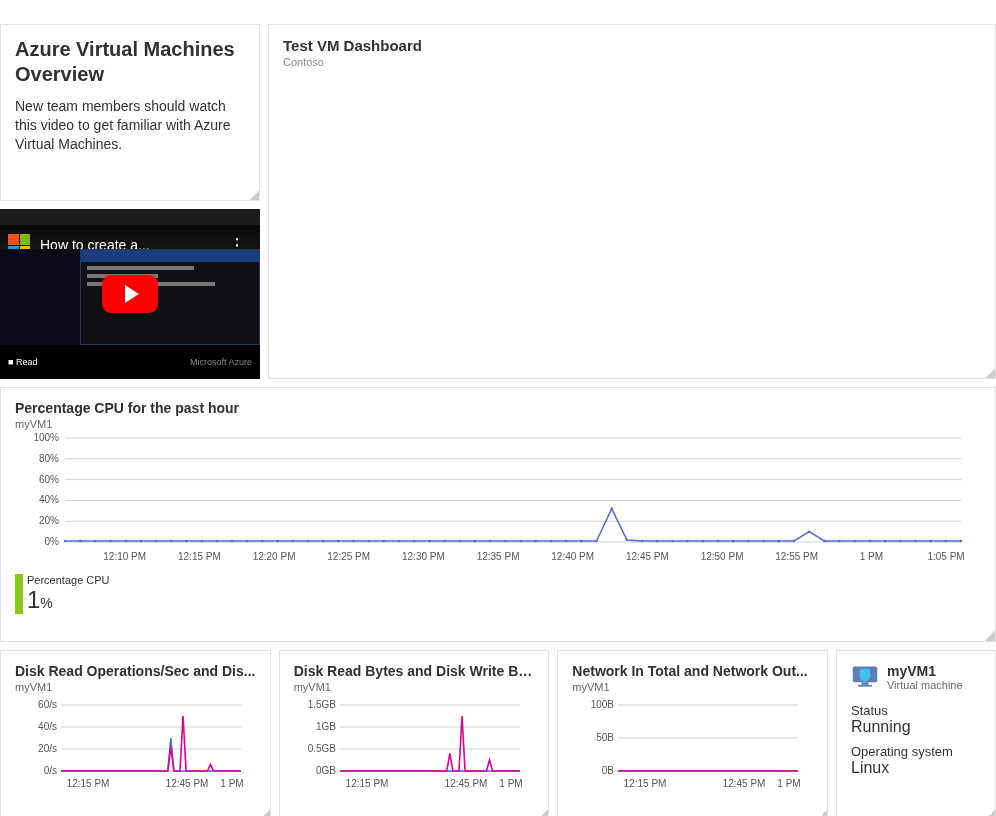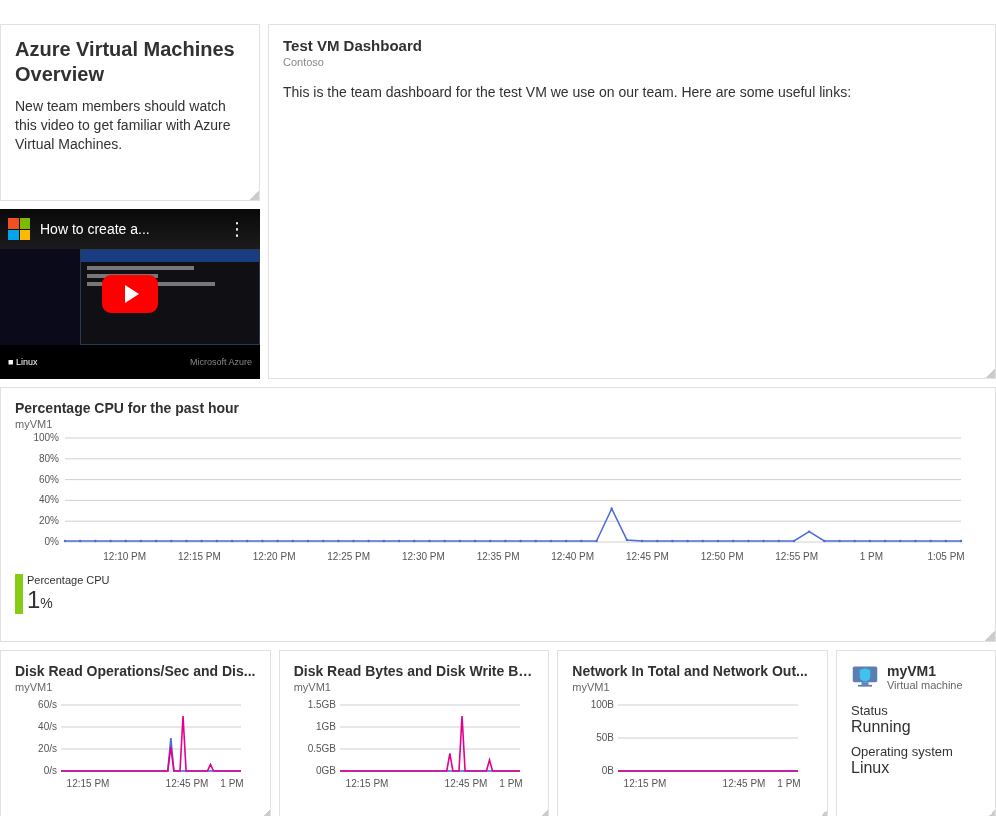--- a/index.html
+++ b/index.html
@@ -158,7 +158,6 @@
   <div class="tile dashboard-tile">
     <div class="dash-title">Test VM Dashboard</div>
     <div class="dash-sub">Contoso</div>
-    <div class="dash-desc">This is the team dashboard for the test VM we use on our team. Here are some useful links:</div>
     <div class="corner"></div>
   </div>
 

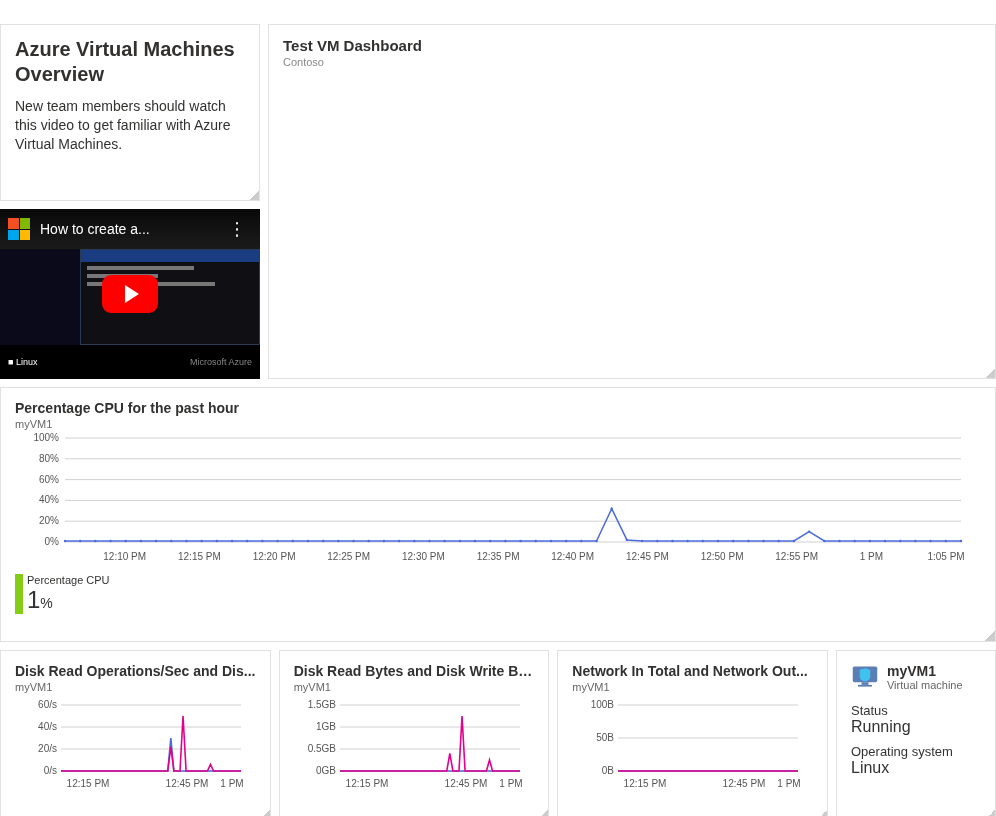--- a/index.html
+++ b/index.html
@@ -54,7 +54,7 @@
     overflow: hidden;
   }
   .video-top {
-    position: absolute; top:0; left:0; right:0; height:40px;
+    position: absolute; top:16px; left:0; right:0; height:40px;
     background: linear-gradient(#000000aa, transparent);
     display:flex; align-items:center; gap:10px; padding:6px 8px;
   }

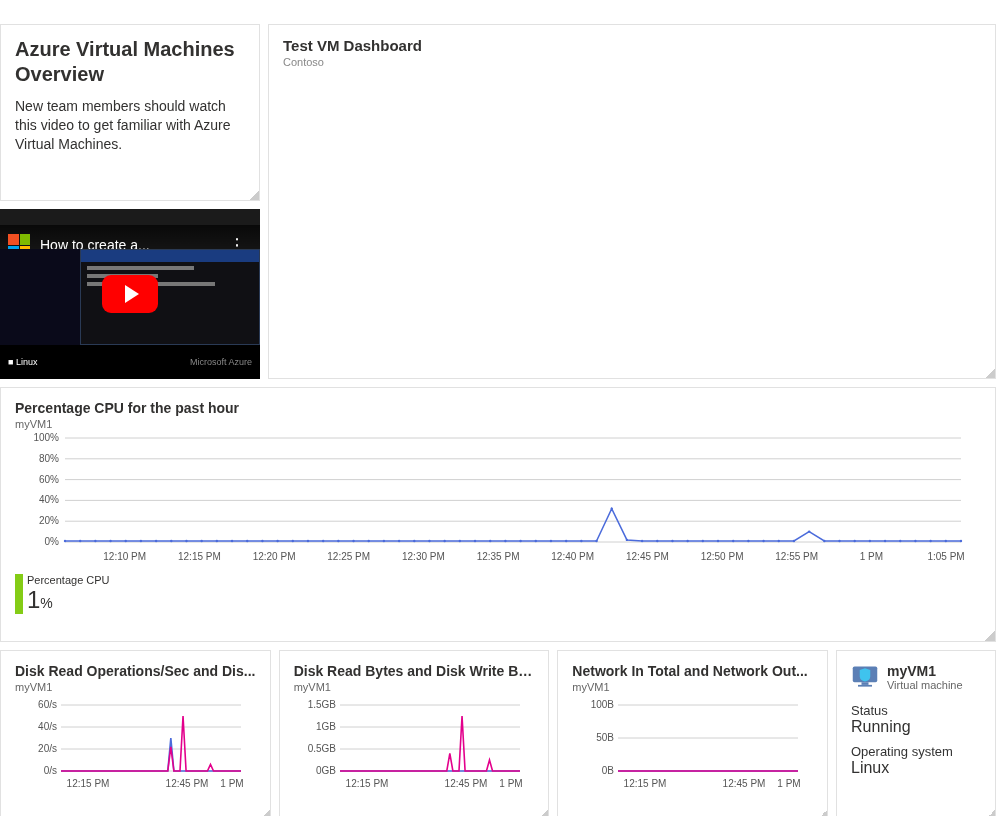--- a/index.html
+++ b/index.html
@@ -148,7 +148,7 @@
         </div>
       </div>
       <div class="video-bottombar">
-        <span class="ms-azure">■ Linux</span>
+        <span class="ms-azure">■ Read</span>
         <span class="ms-azure-right">Microsoft Azure</span>
       </div>
       <div class="play-btn"></div>

